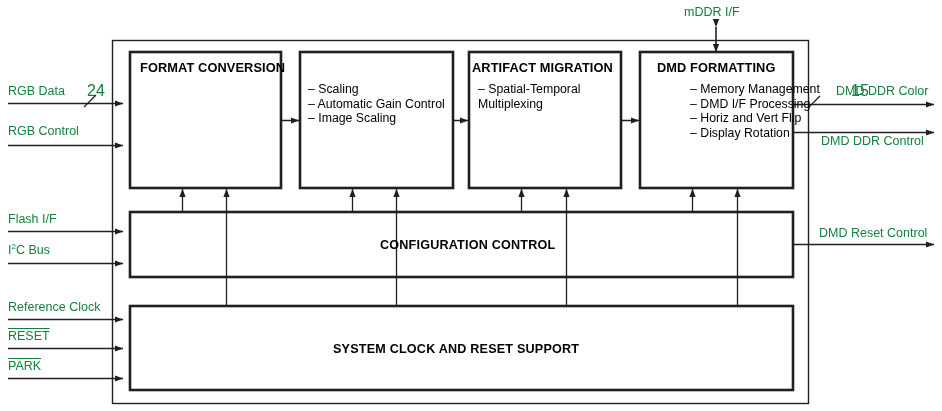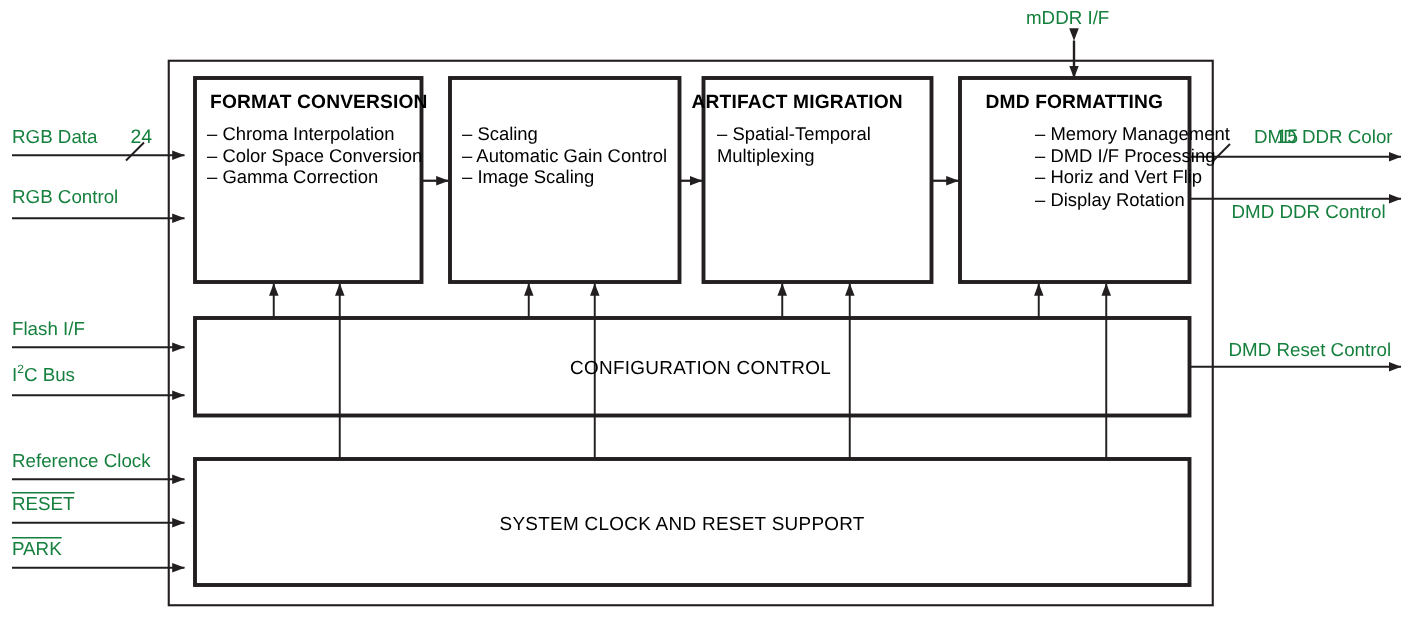--- a/index.html
+++ b/index.html
@@ -100,7 +100,7 @@
     <div>– Image Scaling</div>
   </div>
 
-  <div class="blk-title" style="left:461px;top:60px;">ARTIFACT MIGRATION</div>
+  <div class="blk-title" style="left:472px;top:60px;">ARTIFACT MIGRATION</div>
   <div class="blk-items" style="left:478px;top:82px;">
     <div>– Spatial-Temporal</div>
     <div>   Multiplexing</div>

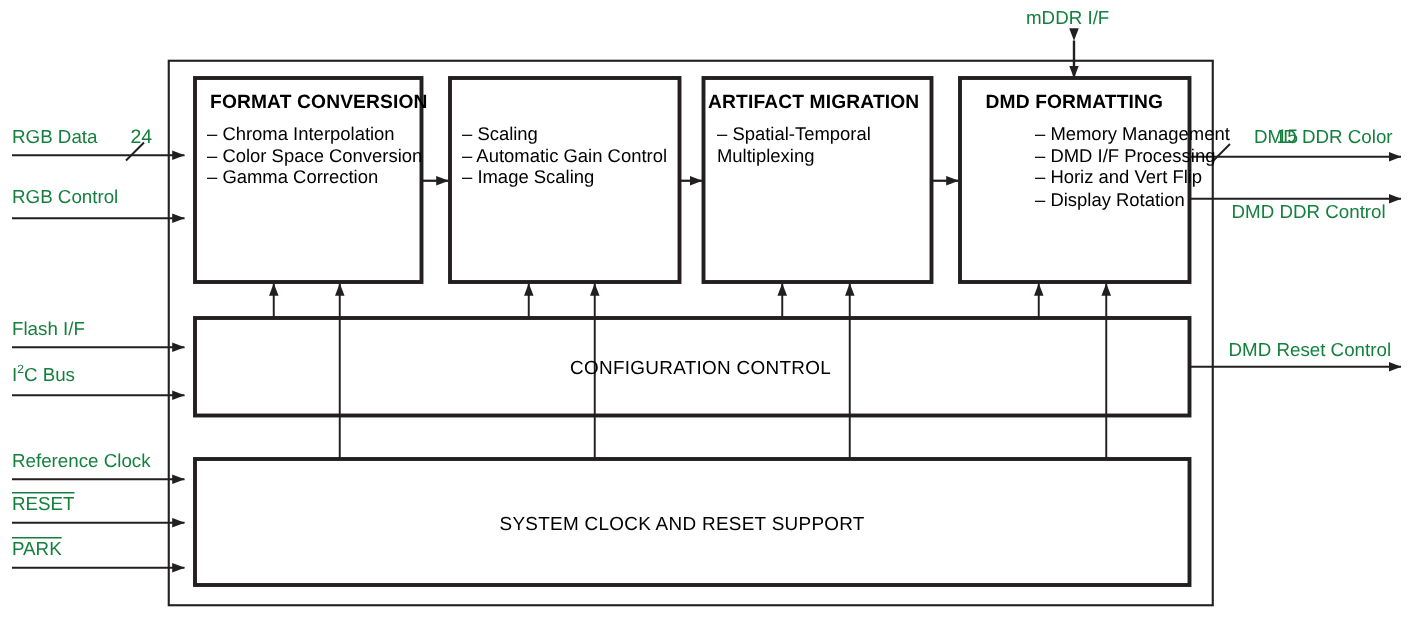--- a/index.html
+++ b/index.html
@@ -16,7 +16,7 @@
 
   
   .lbl{position:absolute;font-size:12.5px;line-height:14px;white-space:nowrap;color:#15803d;}
-  .lbl.small{font-size:13px;}
+  .lbl.small{font-size:16px;}
   .ovl{ text-decoration:overline; }
   .sup{font-size:8px;vertical-align:super;line-height:0;}
 

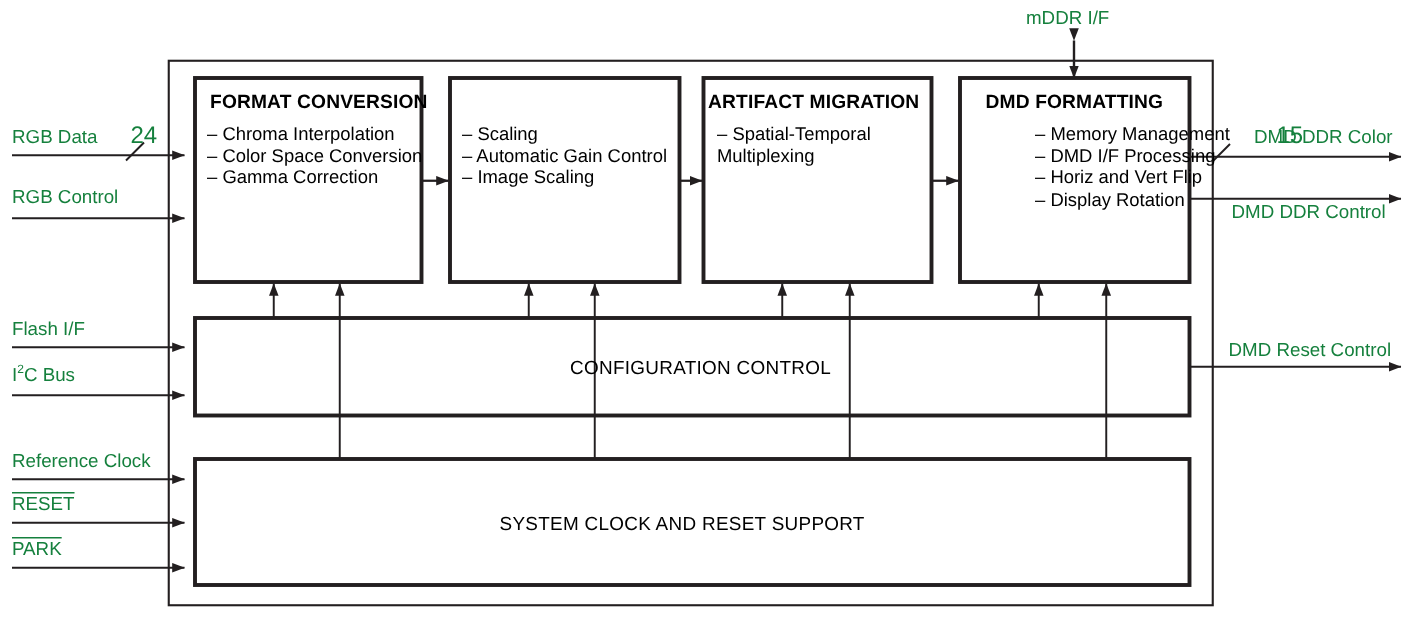--- a/index.html
+++ b/index.html
@@ -88,11 +88,6 @@
   </svg>
 
   <div class="blk-title" style="left:140px;top:60px;">FORMAT CONVERSION</div>
-  <div class="blk-items" style="left:138px;top:82px;">
-    <div>– Chroma Interpolation</div>
-    <div>– Color Space Conversion</div>
-    <div>– Gamma Correction</div>
-  </div>
 
   <div class="blk-items" style="left:308px;top:82px;">
     <div>– Scaling</div>

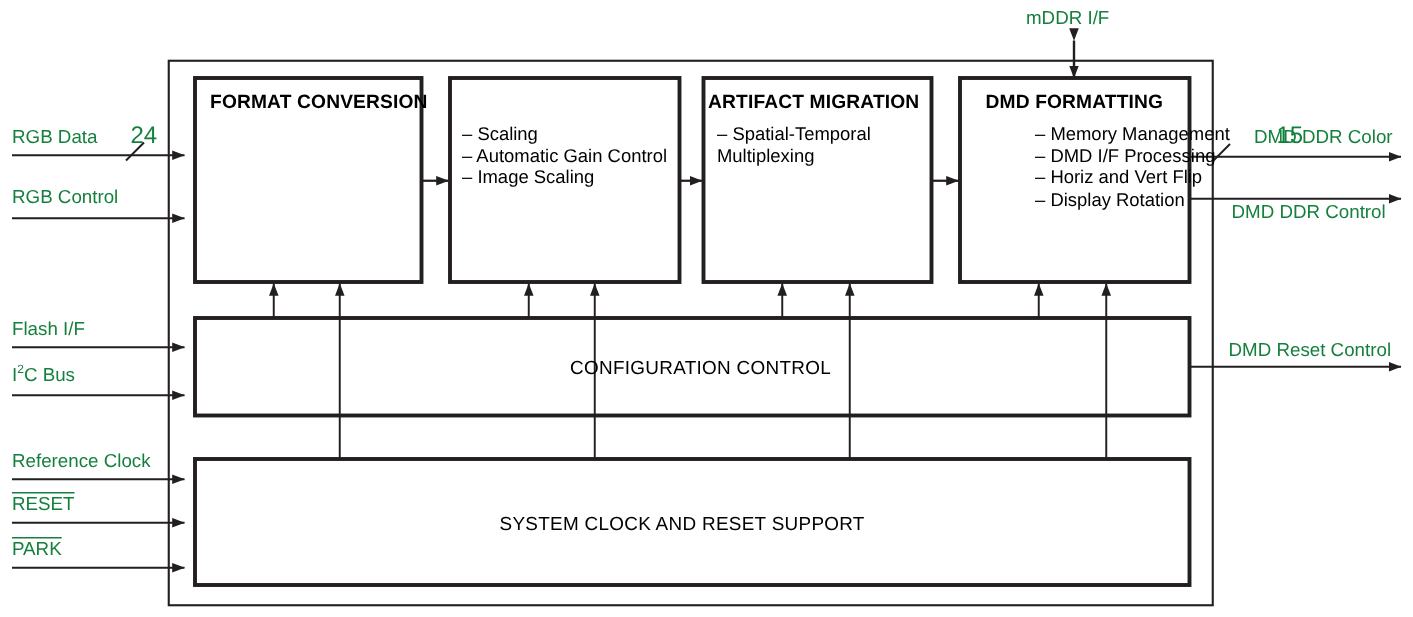--- a/index.html
+++ b/index.html
@@ -23,7 +23,7 @@
   .blk-title{position:absolute;font-size:12.8px;font-weight:bold;white-space:nowrap;letter-spacing:.1px;}
   .blk-items{position:absolute;font-size:12.3px;line-height:14.6px;white-space:nowrap;}
   .blk-items div{white-space:nowrap;}
-  .bar-title{position:absolute;font-size:12.6px;font-weight:normal;white-space:nowrap;letter-spacing:.2px;}
+  .bar-title{position:absolute;font-size:12.6px;font-weight:bold;white-space:nowrap;letter-spacing:.2px;}
 </style>
 </head>
 <body>

